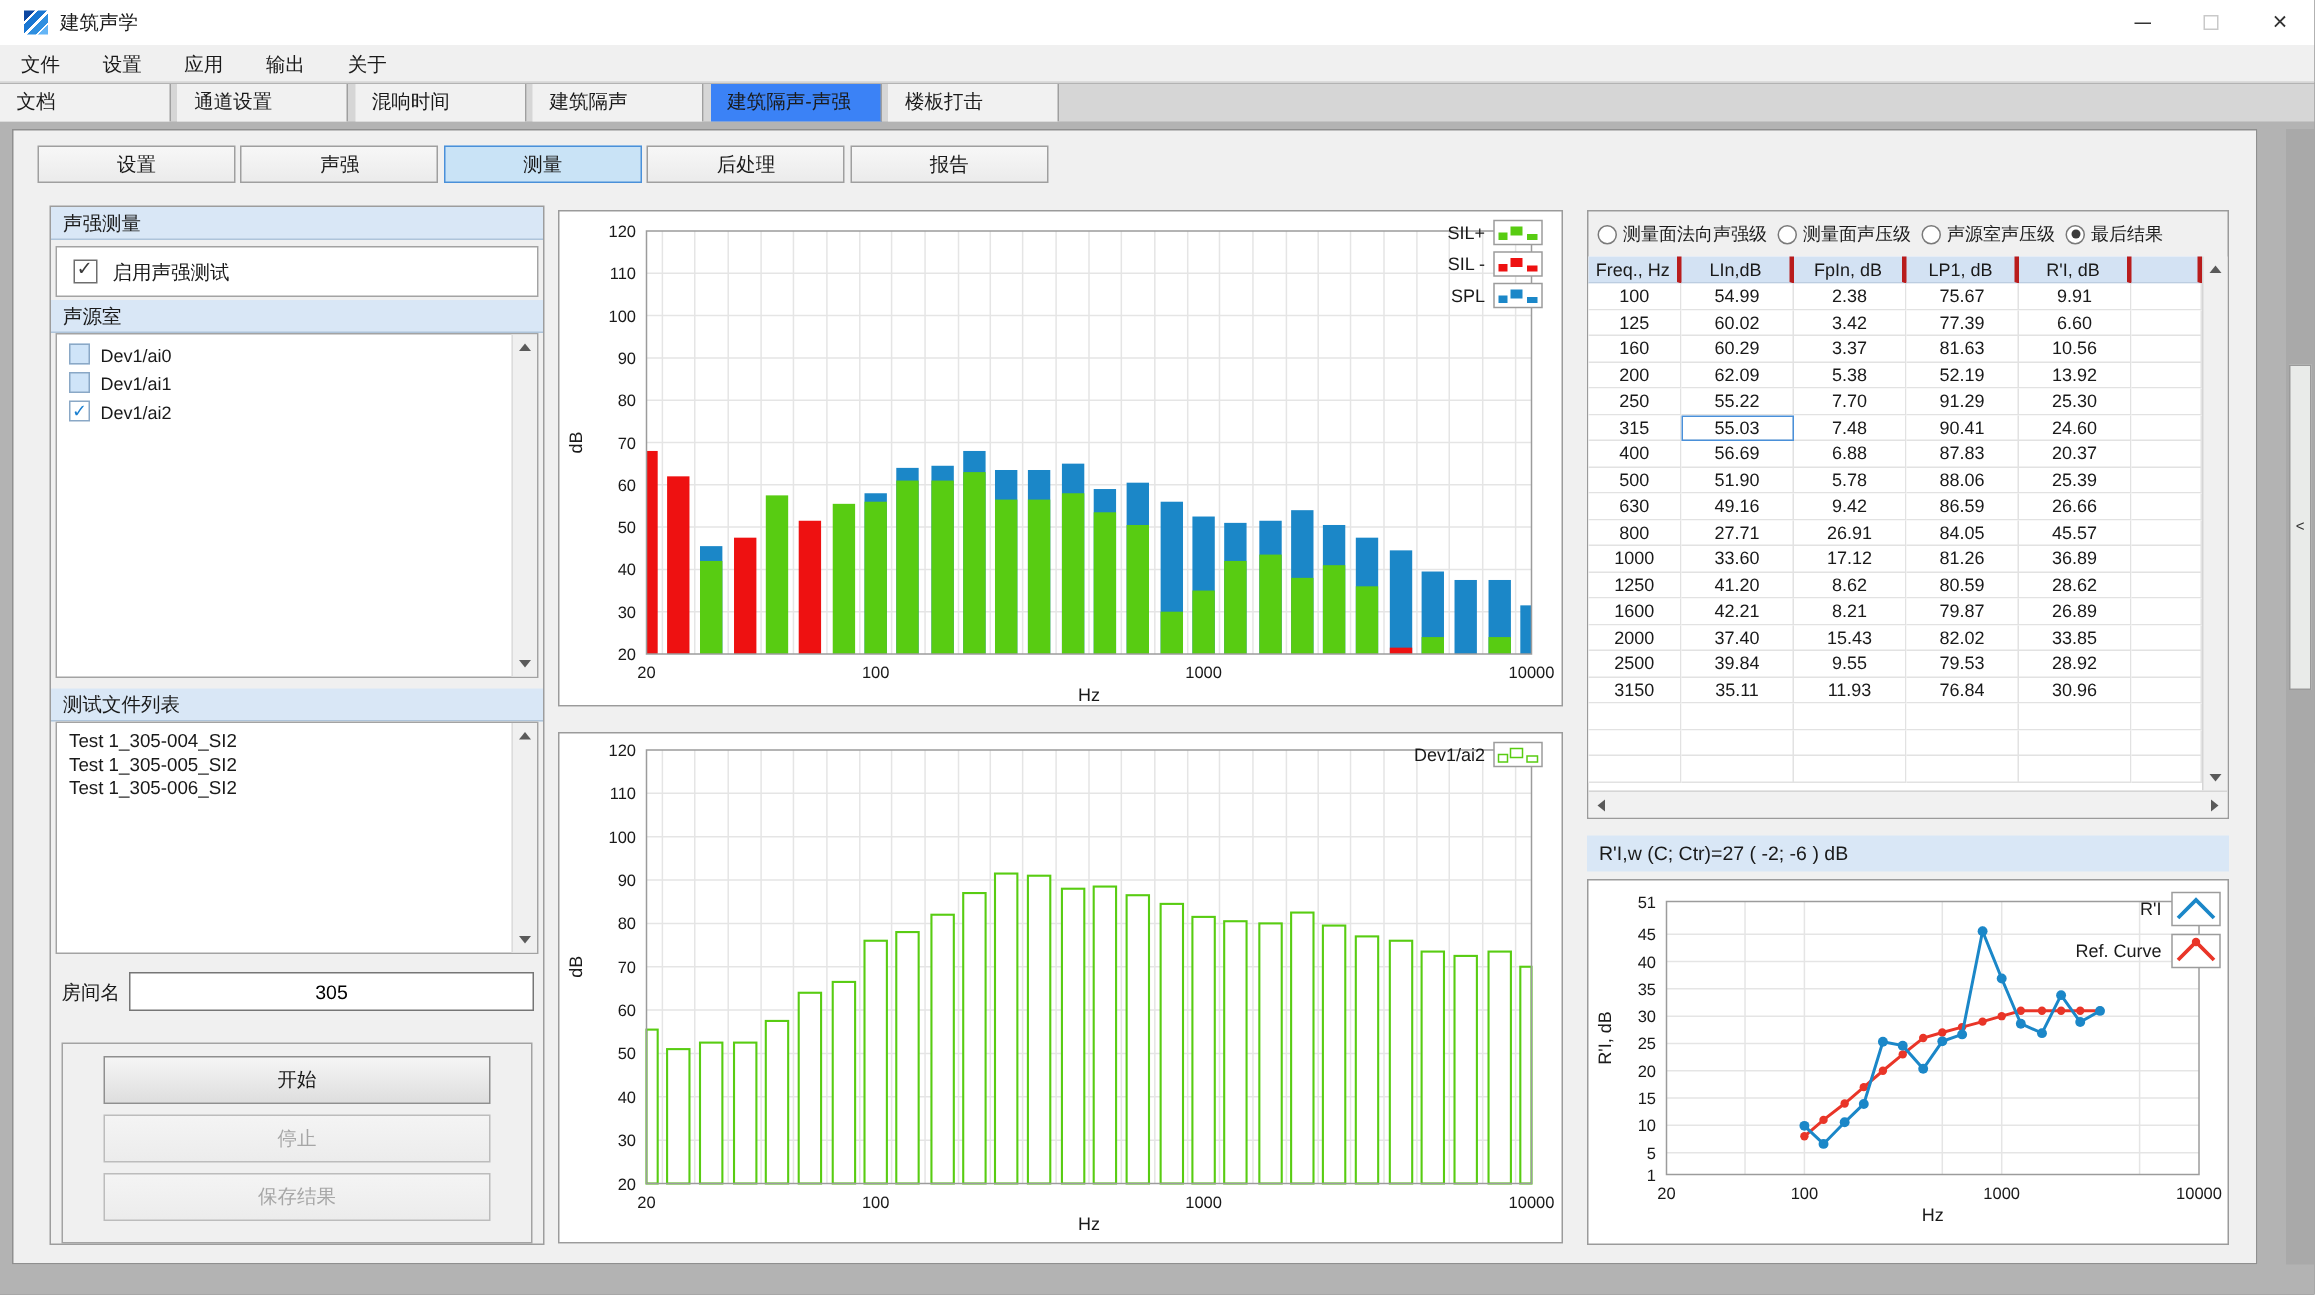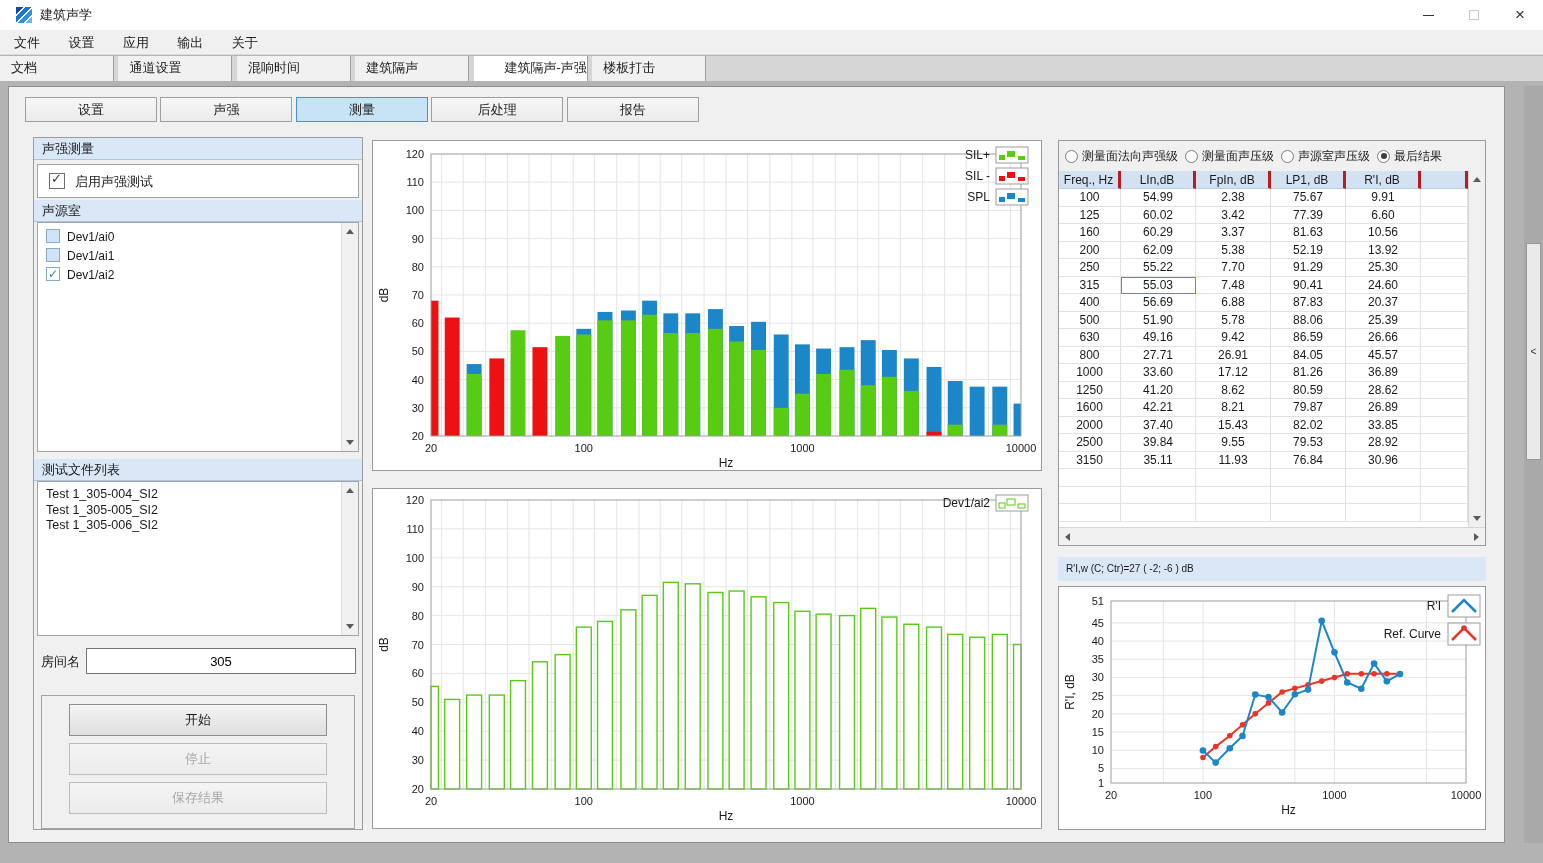--- a/index.html
+++ b/index.html
@@ -26,7 +26,7 @@
   .tabbar { position:absolute; left:0; top:56px; width:1543px; height:25px; background:#d6d6d6; }
   .tab { display:inline-block; width:114px; height:25px; line-height:24px; font-size:13px; padding-left:11px;
          background:#f1f1f1; border-right:1px solid #9f9f9f; vertical-align:top; }
-  .tab.active { background:#ffffff;text-align:right; }
+  .tab.active { background:#3b82f6; }
 
   .main-panel { position:absolute; left:8px; top:86px; width:1497px; height:757px; background:#f0f0f0; border:1px solid #8f8f8f; }
   .collapse-strip { position:absolute; left:1524px; top:86px; width:19px; height:757px; background:#a9a9a9; }

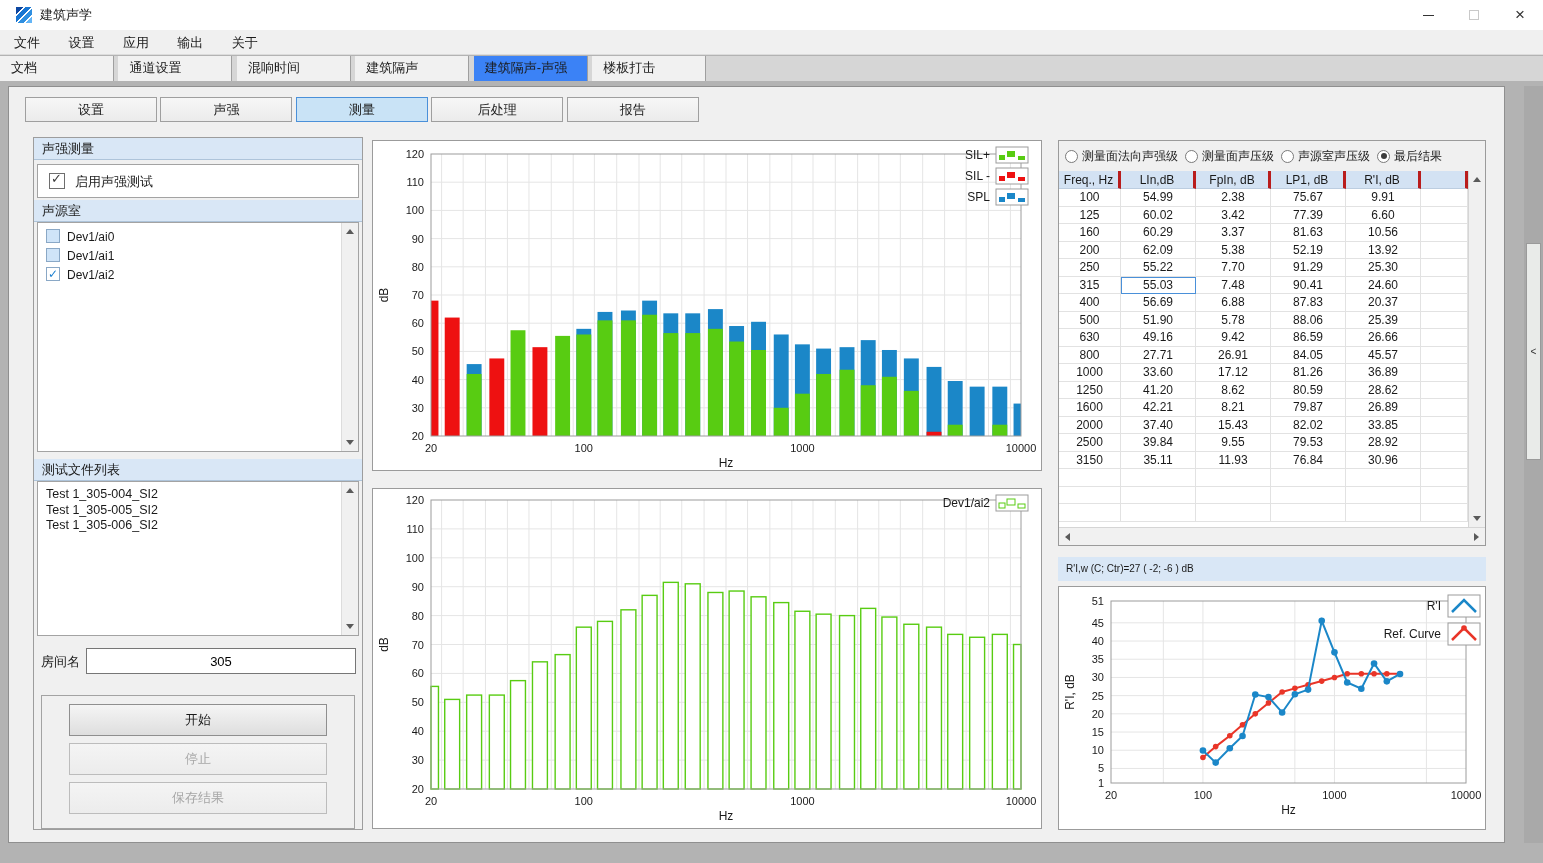--- a/index.html
+++ b/index.html
@@ -89,7 +89,7 @@
   .arr-right { position:absolute; right:6px; top:5px; width:0; height:0; border-top:4px solid transparent; border-bottom:4px solid transparent; border-left:5px solid #5a5a5a; }
 
   .result-band { position:absolute; left:1058px; top:557px; width:428px; height:24px; background:#d9e7f6;
-                 font-size:10px; line-height:23px; padding-left:8px; }
+                 font-size:13px; line-height:23px; padding-left:8px; }
 </style>
 </head>
 <body>

